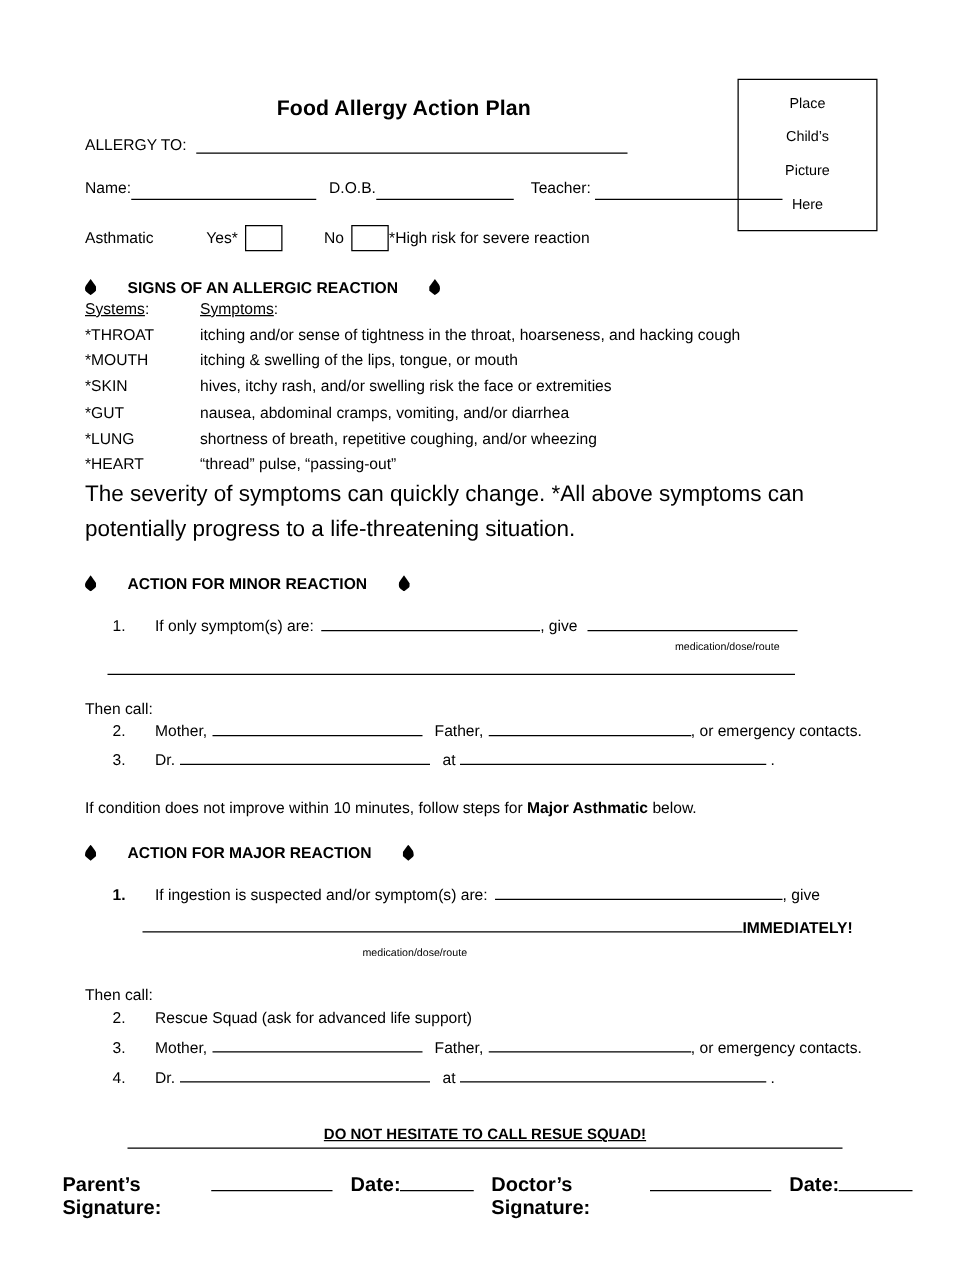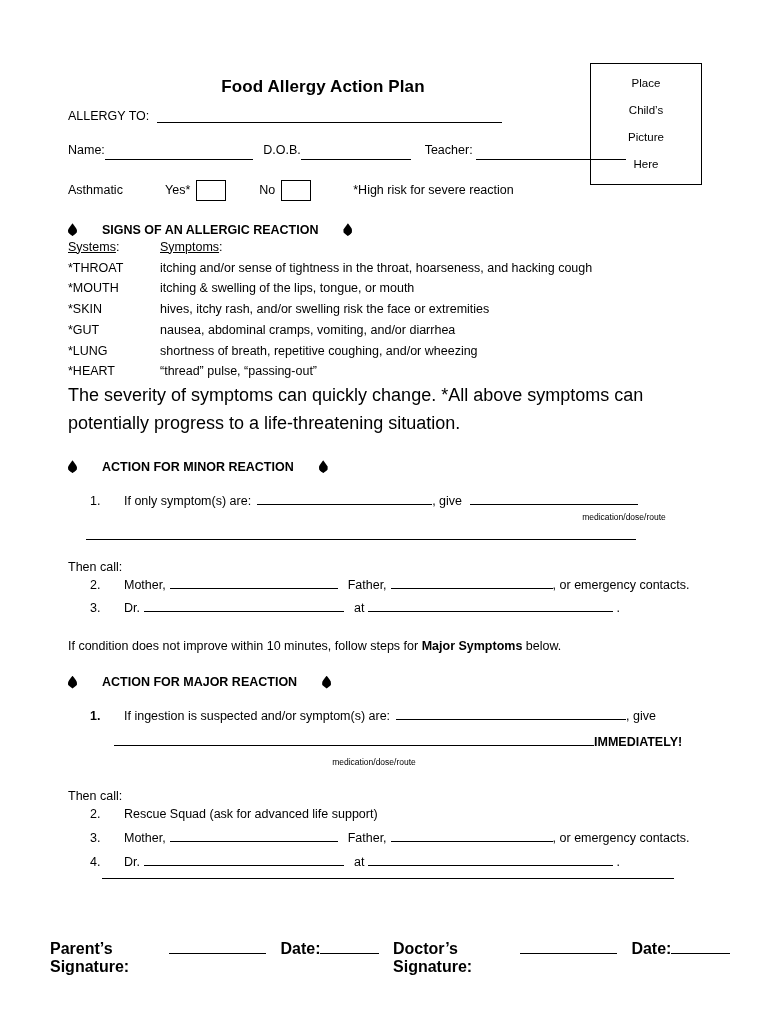--- a/index.html
+++ b/index.html
@@ -92,7 +92,7 @@
     vertical-align: middle;
   }
   .asthmatic-row .no-lbl { margin-left: 33px; margin-right: 6px; }
-  .asthmatic-row .note { margin-left: 42px; }
+  .asthmatic-row .note { }
 
   
   .section-head {

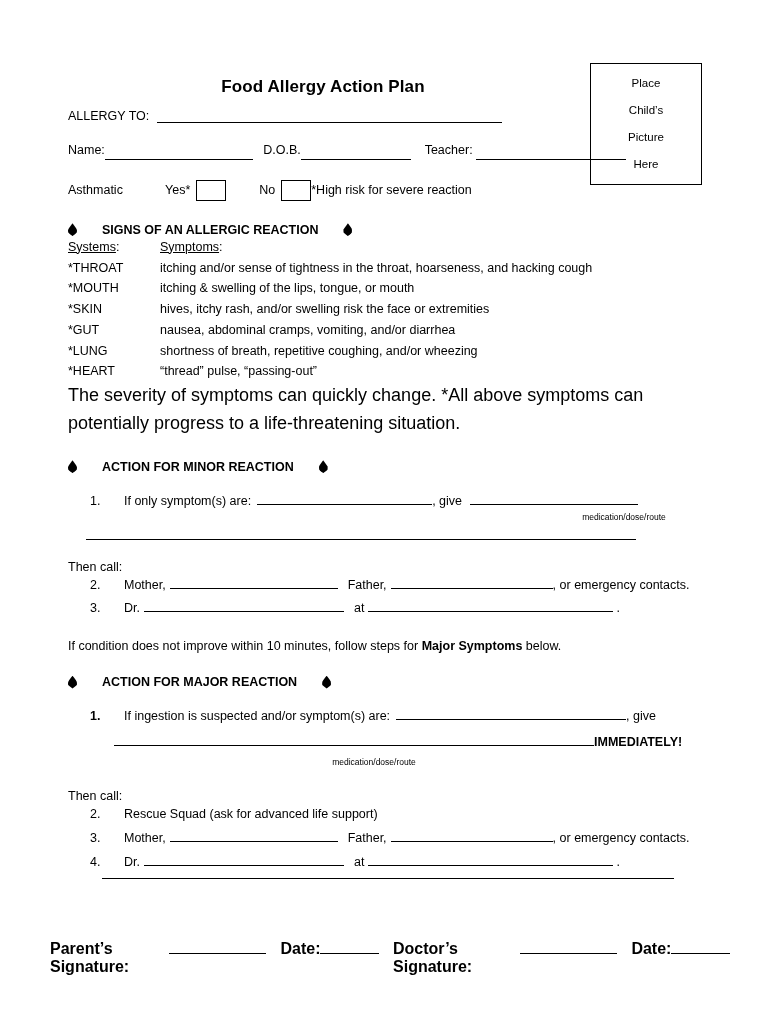--- a/index.html
+++ b/index.html
@@ -149,7 +149,7 @@
 
   .med-caption {
     font-size: 8.5px;
-    text-align: center;
+    text-align: left;
   }
 
   .longline {

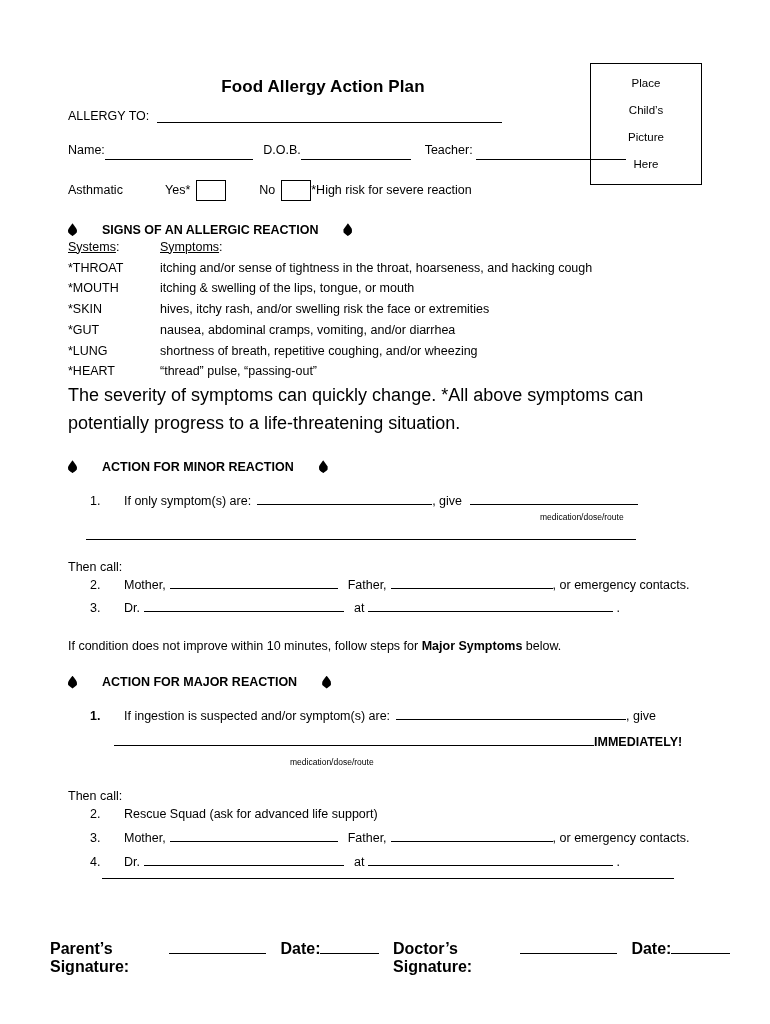--- a/index.html
+++ b/index.html
@@ -304,7 +304,7 @@
   </div>
 
   <div class="improve">
-    <span>If condition does not improve within 10 minutes, follow steps for </span><b>Major Symptoms</b><span> below.</span>
+    <span>If condition does not improve within 10 minutes, follow steps for </span><b>Major Asthmatic</b><span> below.</span>
   </div>
 
   <div class="section-head">

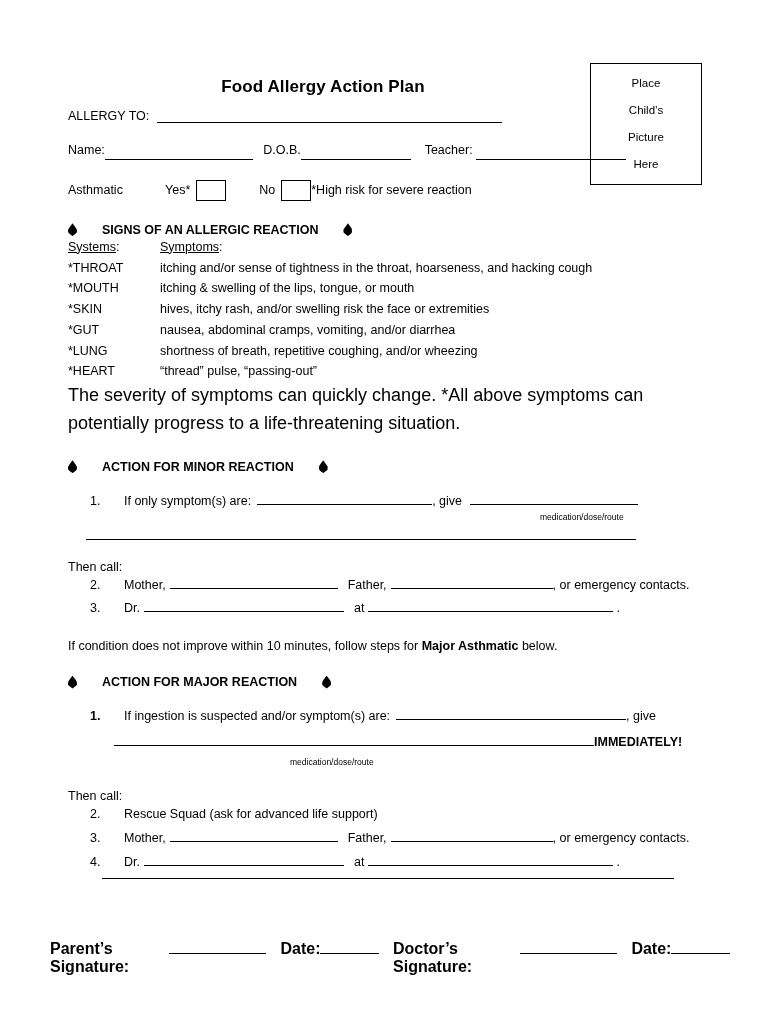--- a/index.html
+++ b/index.html
@@ -351,6 +351,7 @@
     </div>
   </div>
 
+  <div class="donot">DO NOT HESITATE TO CALL RESUE SQUAD!</div>
   <div class="donot-rule"></div>
 
   <div class="signature-row">

